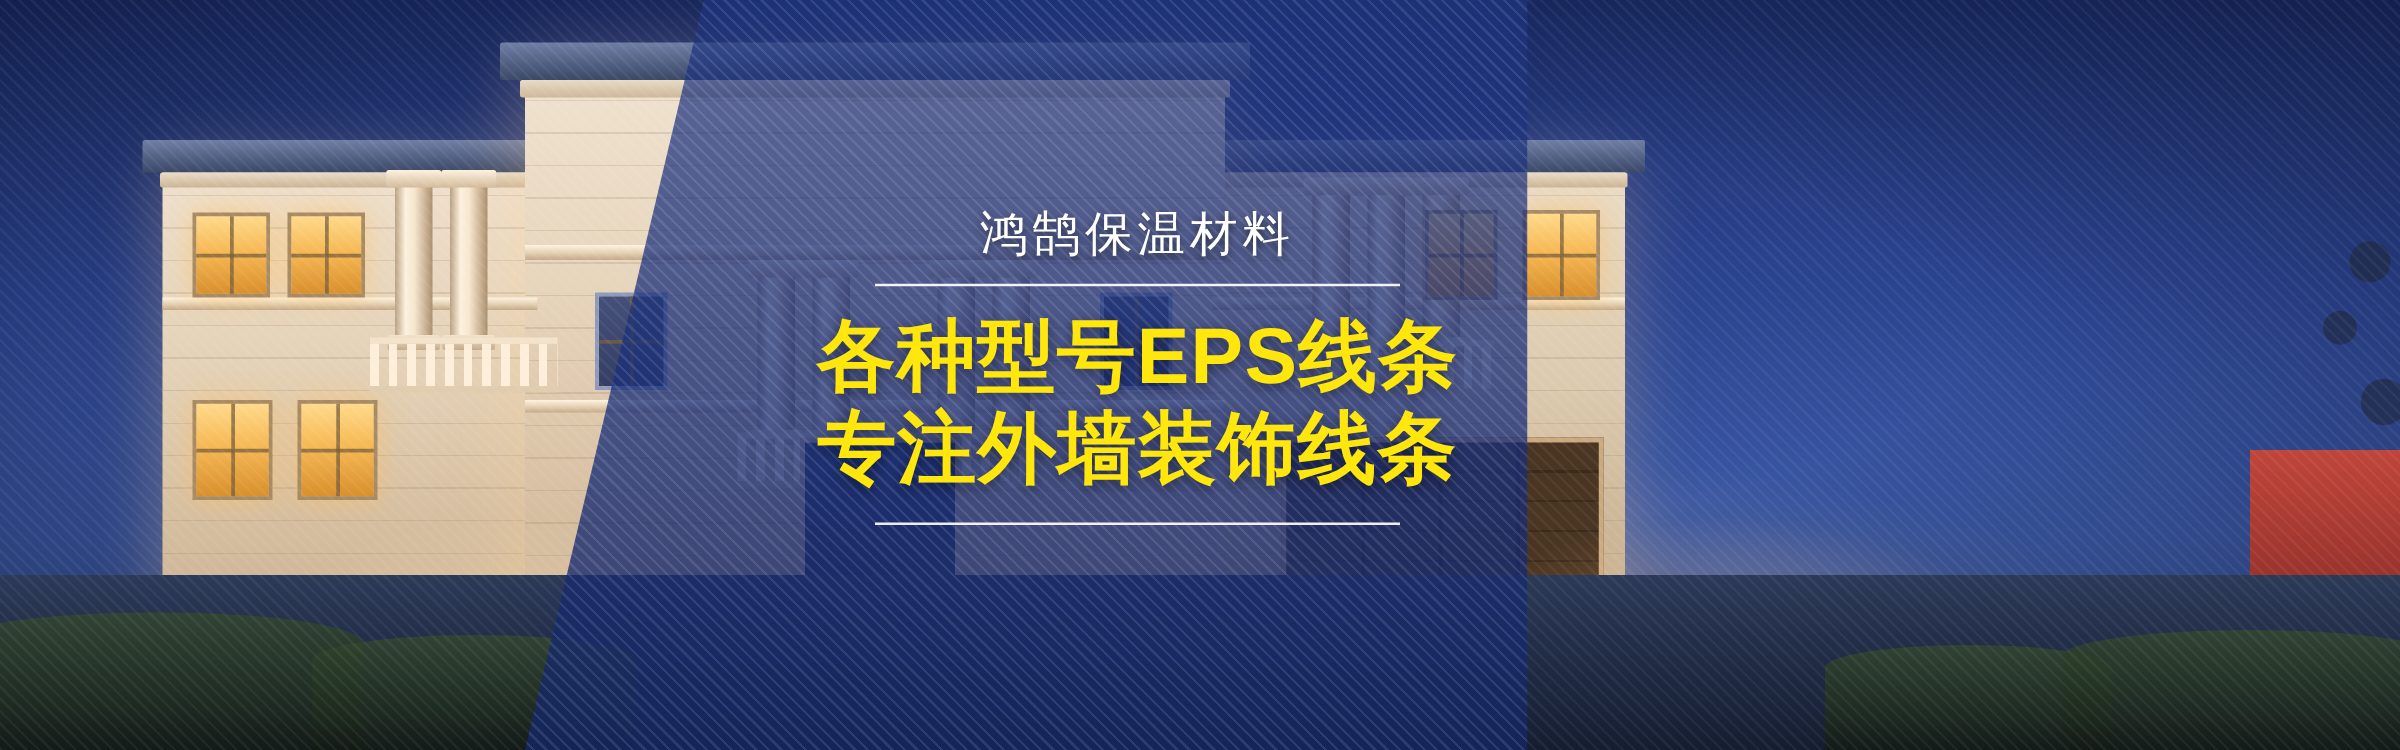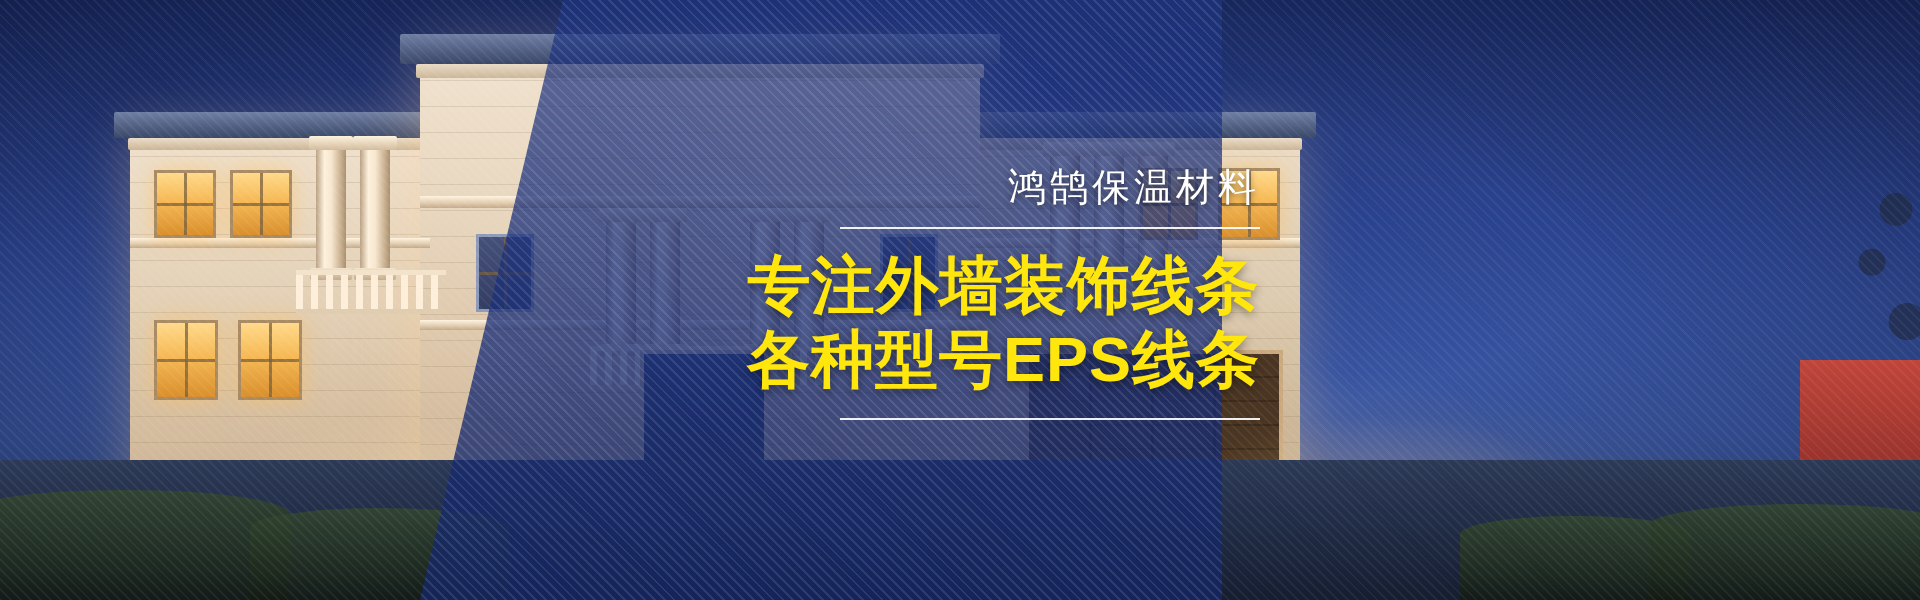--- a/index.html
+++ b/index.html
@@ -238,7 +238,7 @@
     width: 700px; height: 600px;
     display: flex;
     flex-direction: column;
-    align-items: flex-end;
+    align-items: center;
     justify-content: center;
   }
   .subtitle {

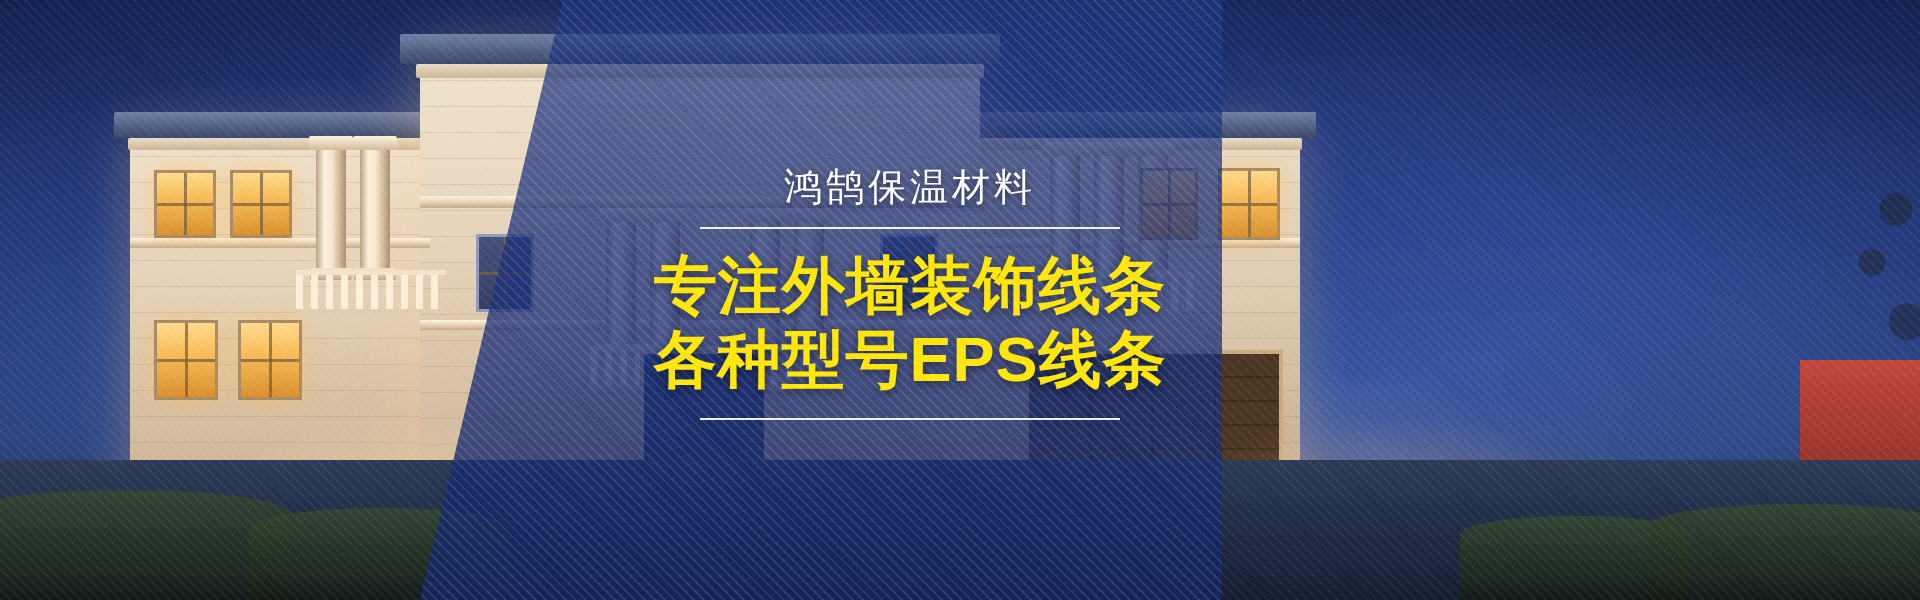--- a/index.html
+++ b/index.html
@@ -393,8 +393,8 @@
     <div class="subtitle">鸿鹄保温材料</div>
     <div class="rule"></div>
     <div class="headline">
+      <span class="ln">各种型号EPS线条</span>
       <span class="ln">专注外墙装饰线条</span>
-      <span class="ln">各种型号EPS线条</span>
     </div>
     <div class="rule lower"></div>
   </div>

